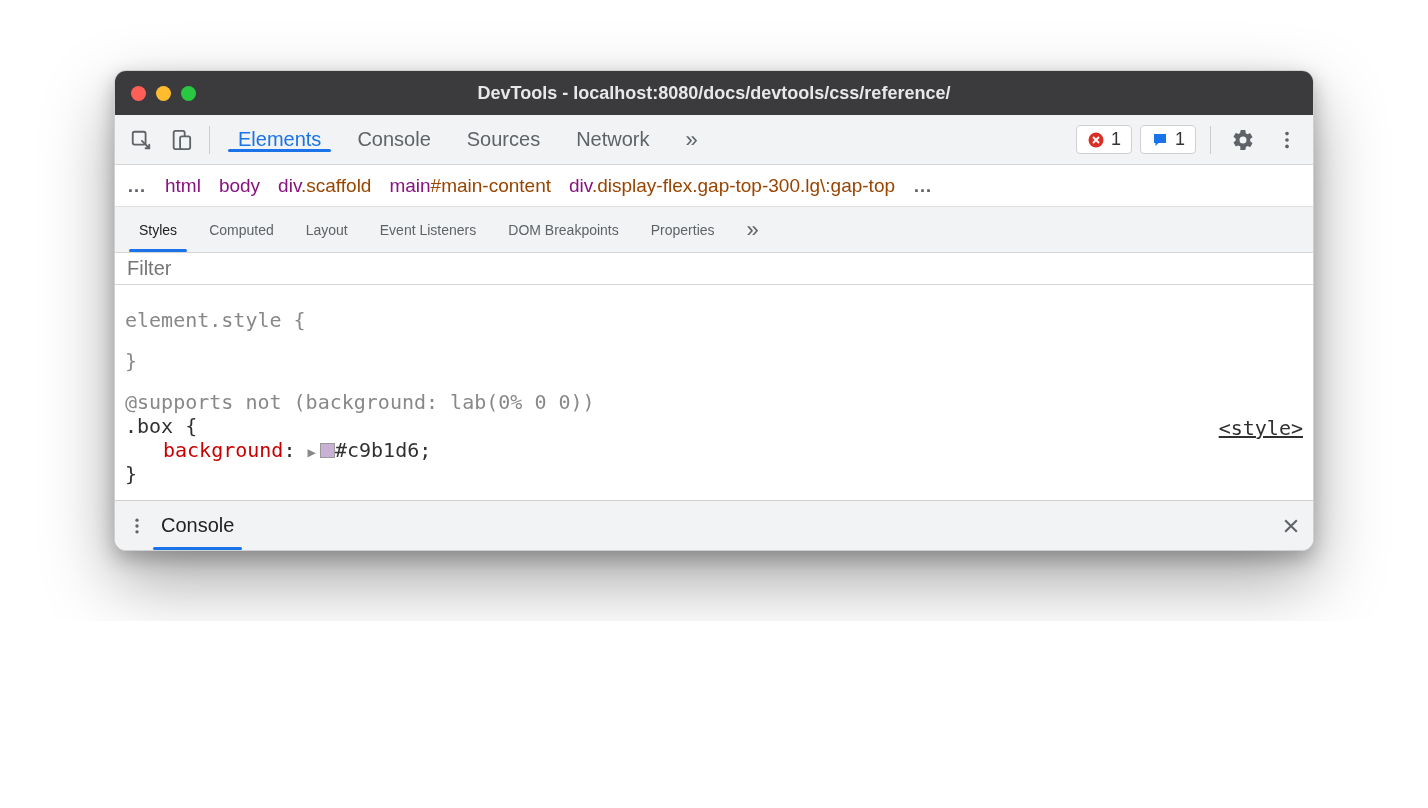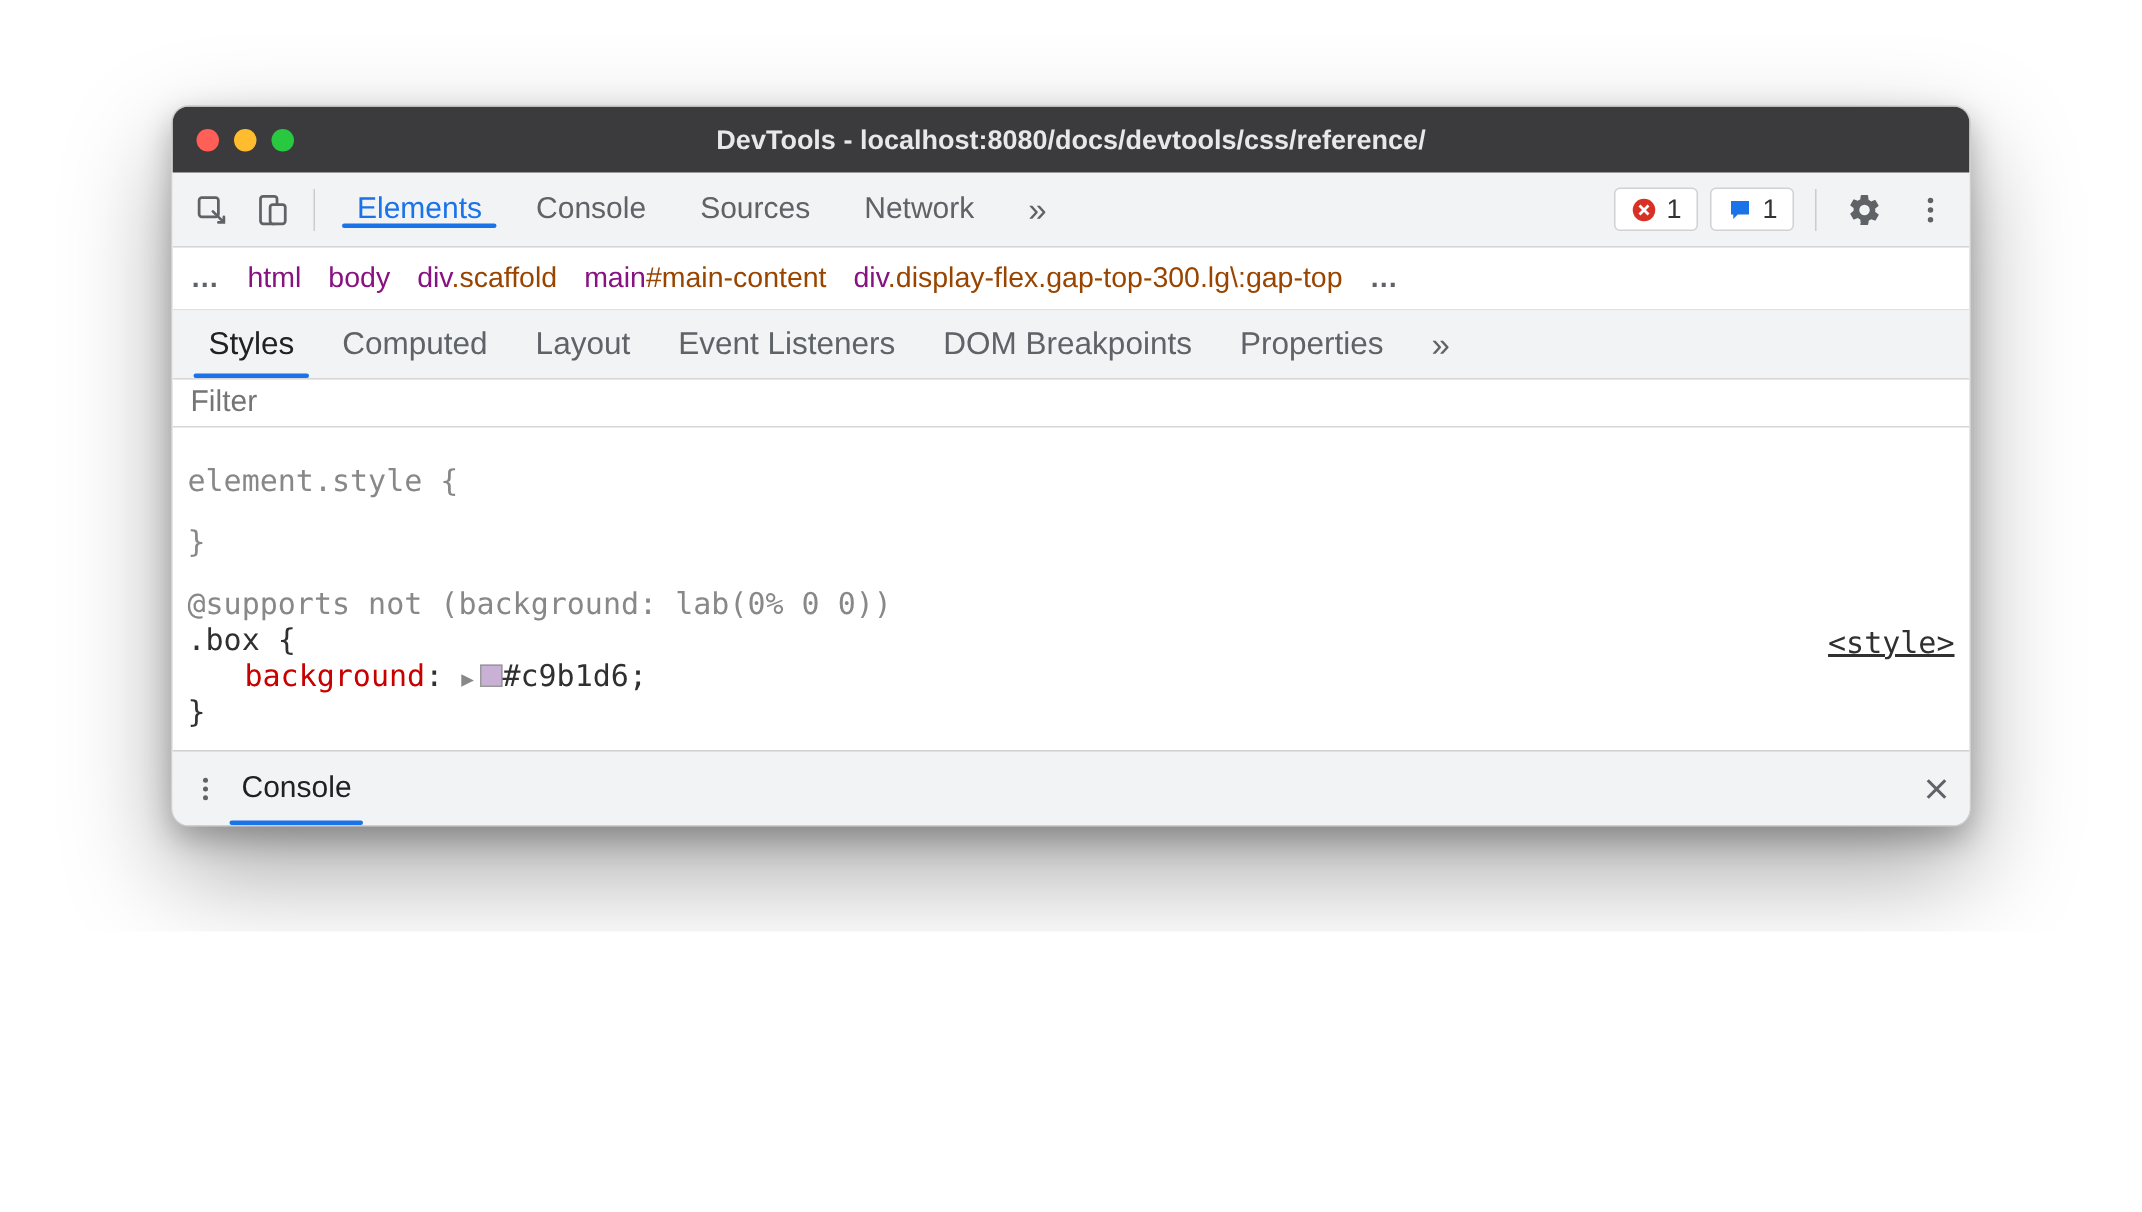--- a/index.html
+++ b/index.html
@@ -104,7 +104,7 @@
   .subtab {
     padding: 0 16px;
     display: flex; align-items: center; height: 100%;
-    font-size: 21px; color: #5f6368;
+    font-size: 14px; color: #5f6368;
     position: relative; cursor: pointer;
   }
   .subtab.active { color: #202124; }

